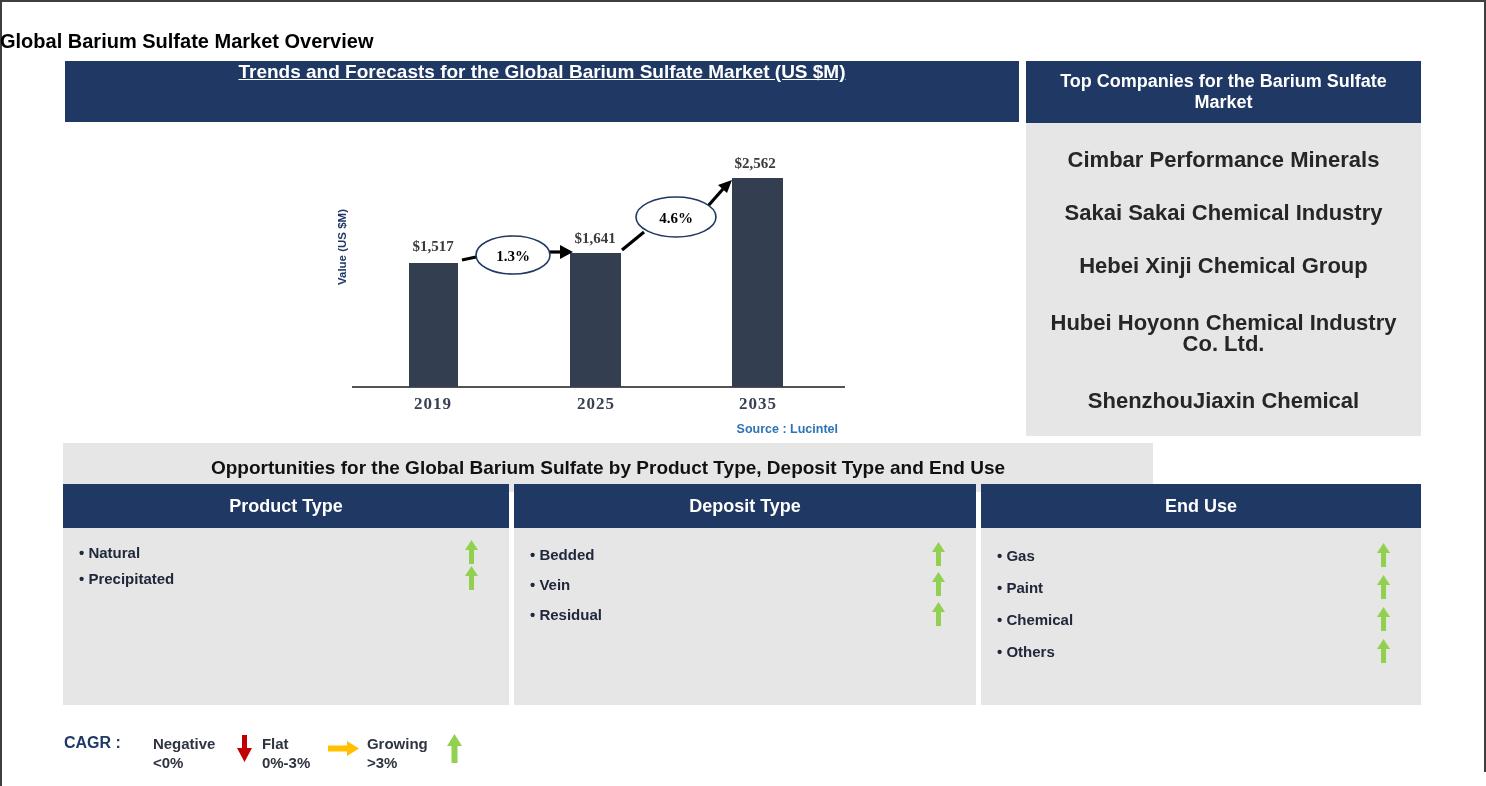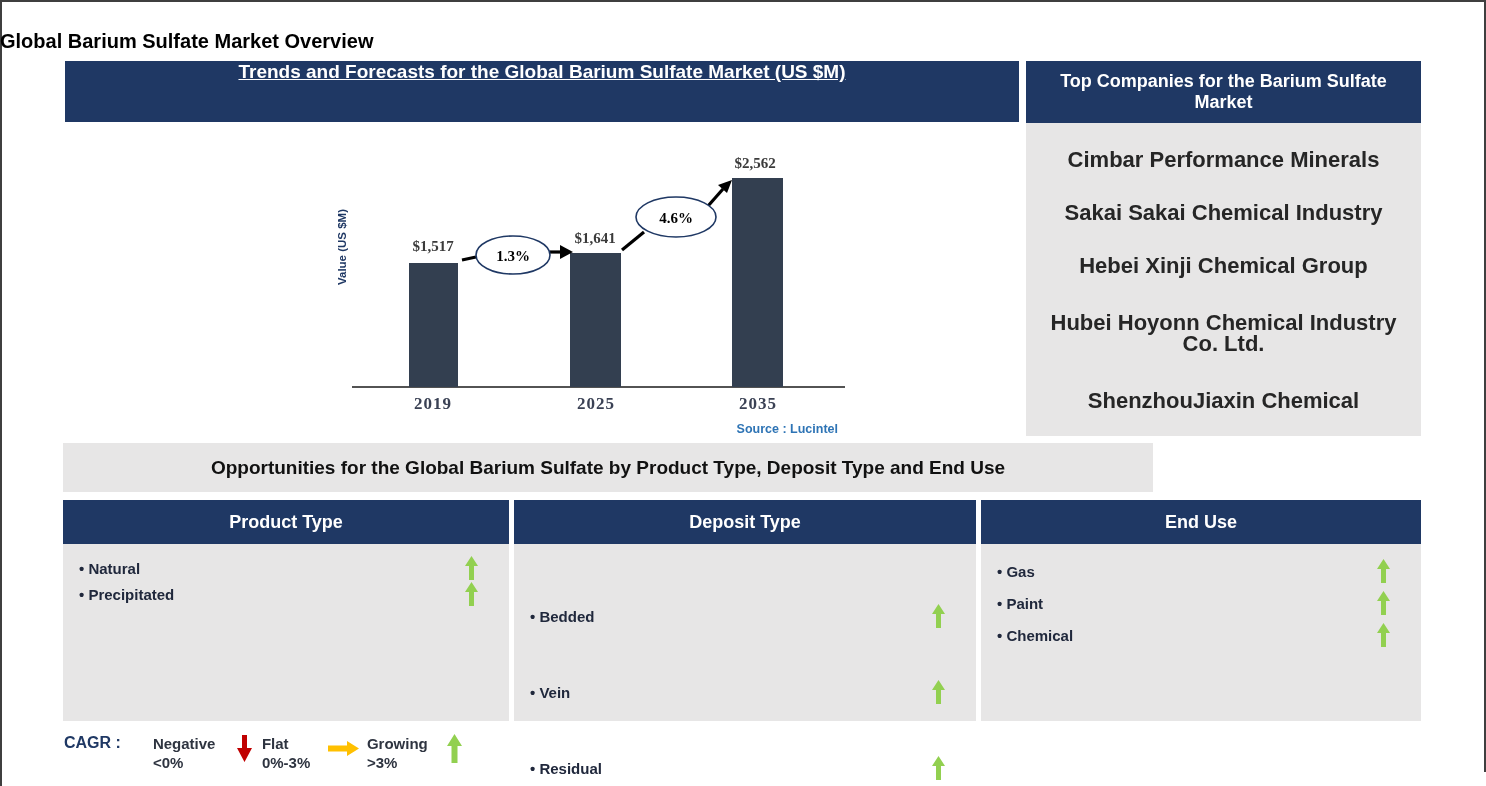--- a/index.html
+++ b/index.html
@@ -61,7 +61,7 @@
     font-size:19px; font-weight:bold; color:#111111;
   }
 
-  .opp-col { position:absolute; top:500px; }
+  .opp-col { position:absolute; top:484px; }
   .opp-col.col-p { left:63px;  width:446px; }
   .opp-col.col-d { left:514px; width:462px; }
   .opp-col.col-e { left:981px; width:440px; }

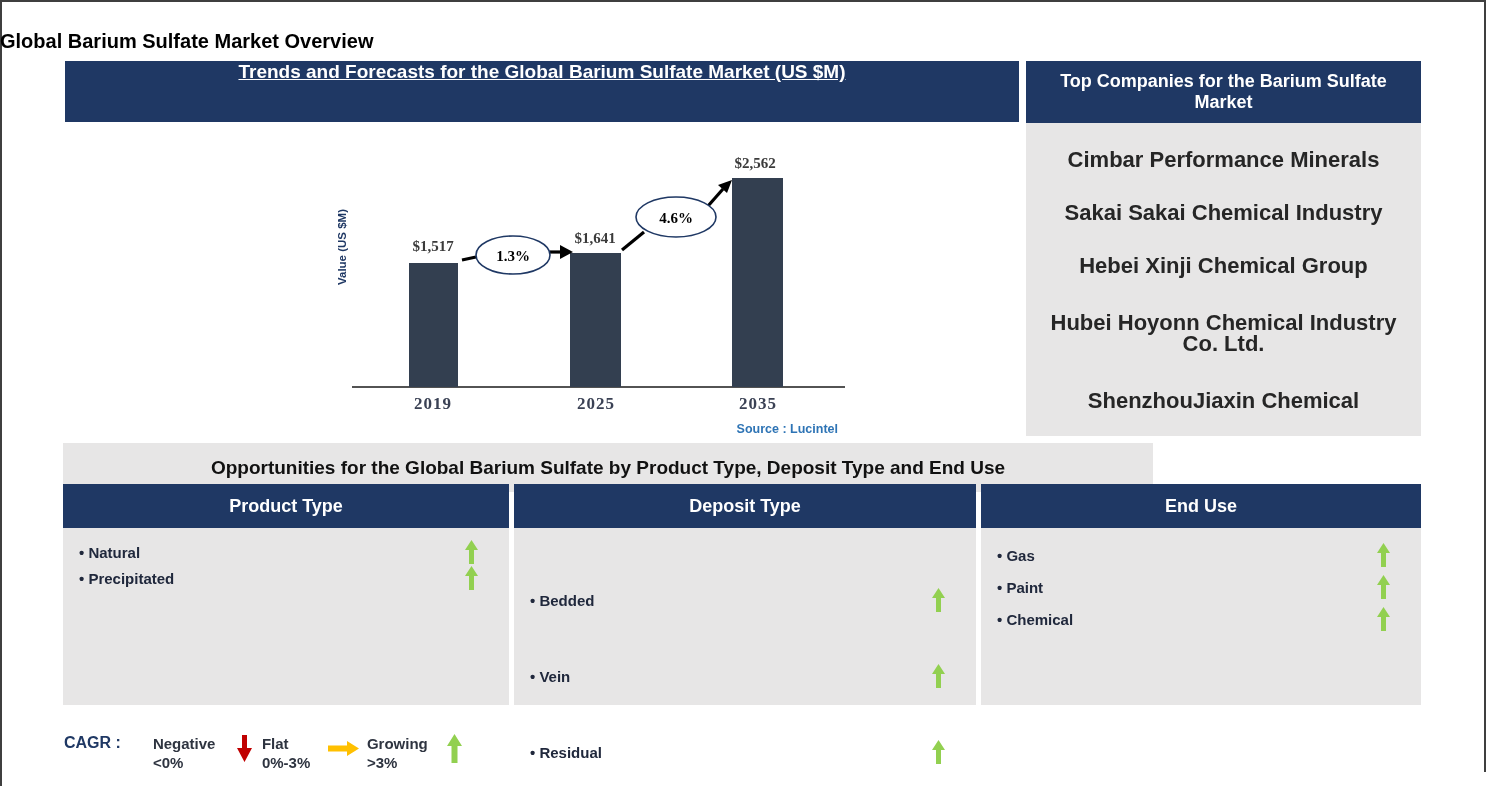--- a/index.html
+++ b/index.html
@@ -73,7 +73,7 @@
   .opp-item { display:flex; align-items:center; justify-content:space-between;
               font-size:15px; font-weight:bold; color:#20283C; }
   .col-p .opp-item { height:26px; }
-  .col-d .opp-item { height:30px;margin-top:46px; }
+  .col-d .opp-item { height:30px; }
   .col-e .opp-item { height:32px; }
   .opp-item .label::before { content:"\2022\00a0"; }
   .up-arrow-icon { display:inline-flex; }

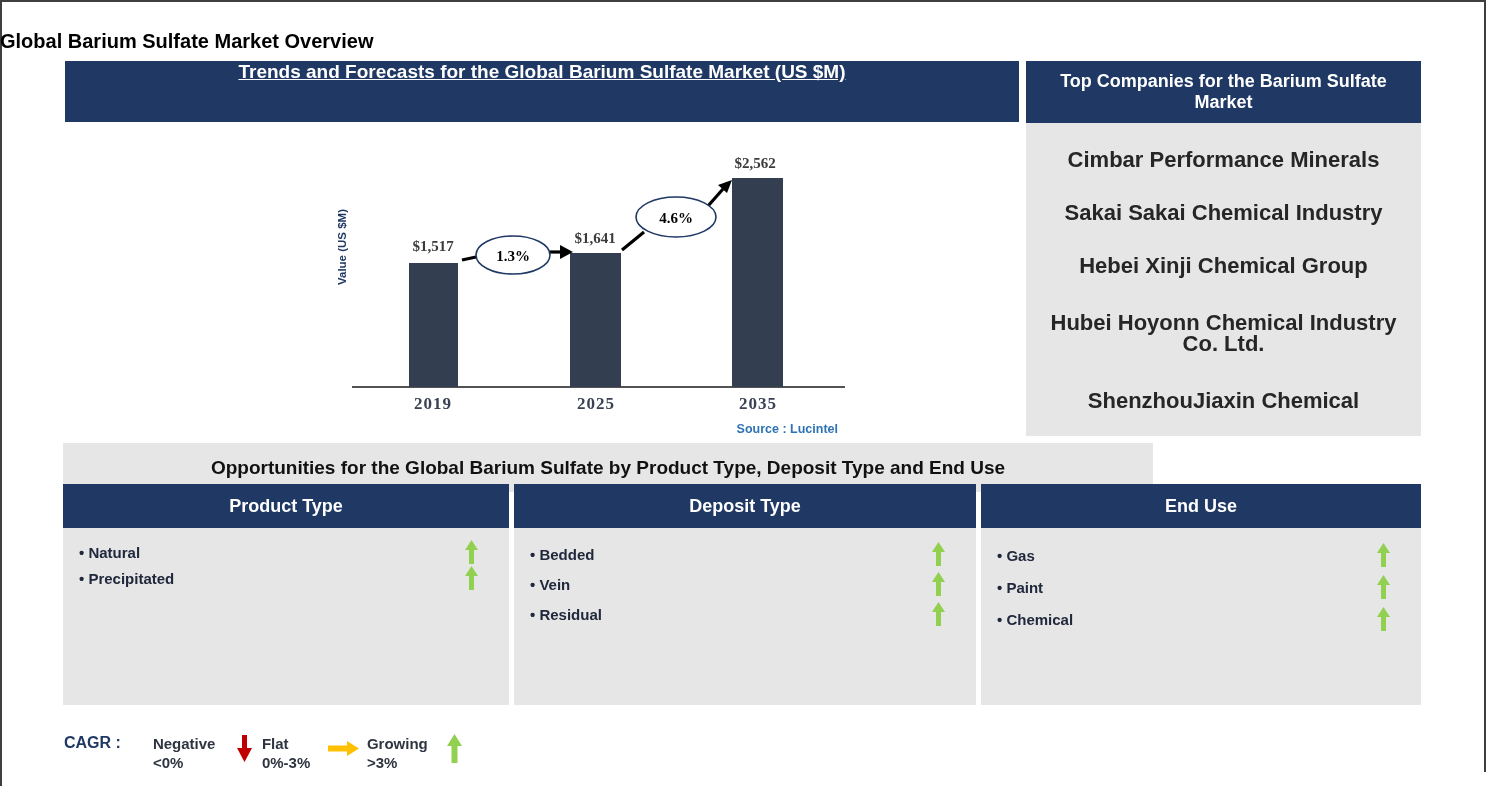--- a/index.html
+++ b/index.html
@@ -235,6 +235,14 @@
             </svg>
         </span>
       </div>
+      <div class="opp-item">
+        <span class="label">Others</span>
+        <span class="up-arrow-icon">
+          <svg width="13" height="24" viewBox="0 0 13 24">
+              <polygon points="6.5,0 13,10 9,10 9,24 4,24 4,10 0,10" fill="#92D050"></polygon>
+            </svg>
+        </span>
+      </div>
     </div>
   </div>
 

